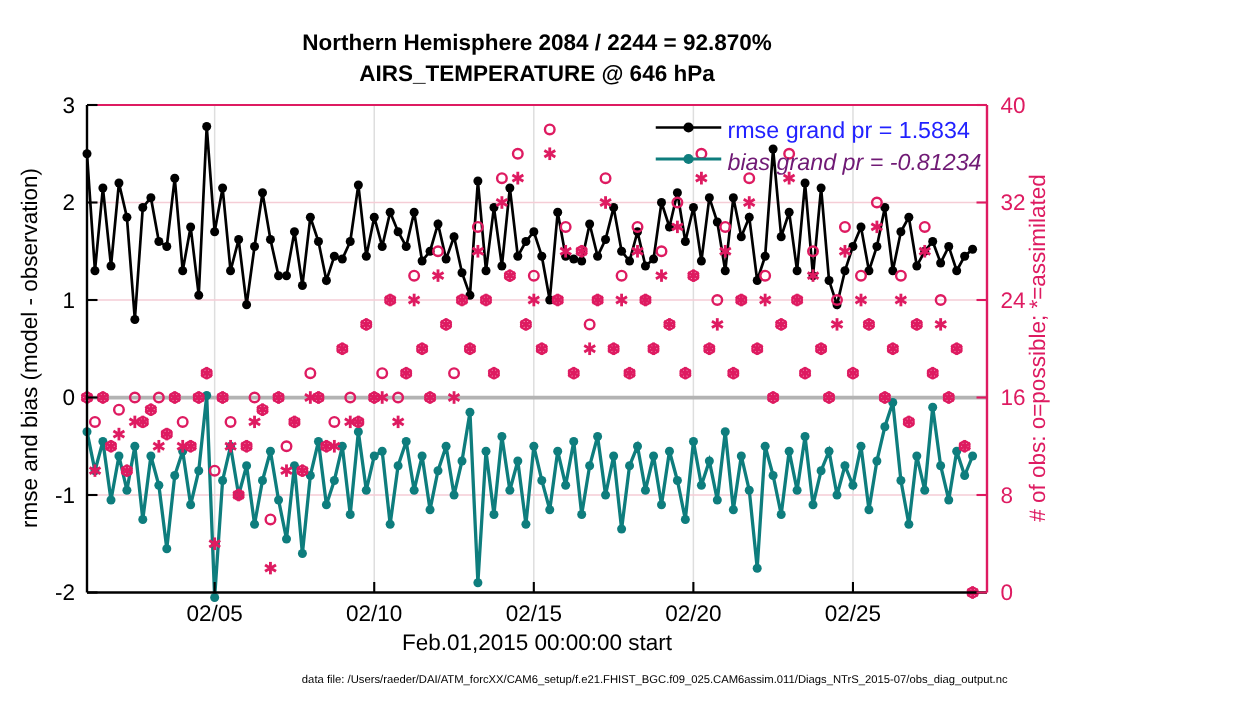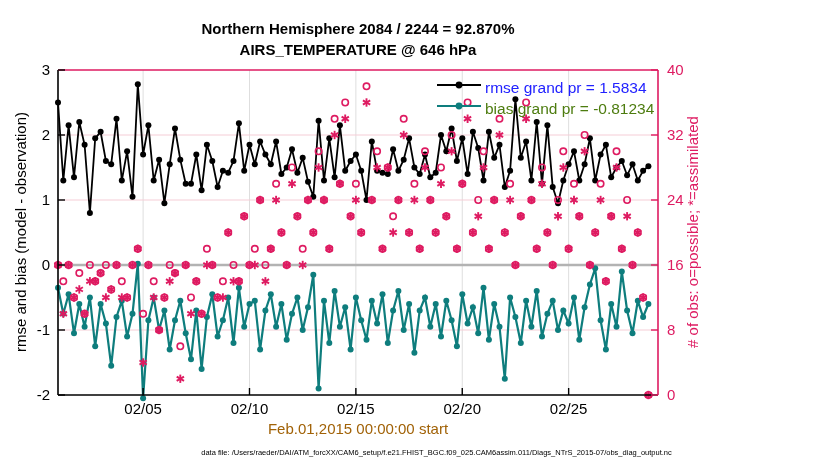--- a/index.html
+++ b/index.html
@@ -770,7 +770,7 @@
         <line x1="0" y1="6" x2="44" y2="6" stroke="#0e7d7d" stroke-width="2"></line>
         <circle cx="22" cy="6" r="3.4" fill="#0e7d7d"></circle>
       </svg>
-      <span class="legend-label" style="color: #4d7c0f;">bias grand pr = -0.81234</span>
+      <span class="legend-label" style="color: #701a75; font-style: italic;">bias grand pr = -0.81234</span>
     </div>
   </div>
 

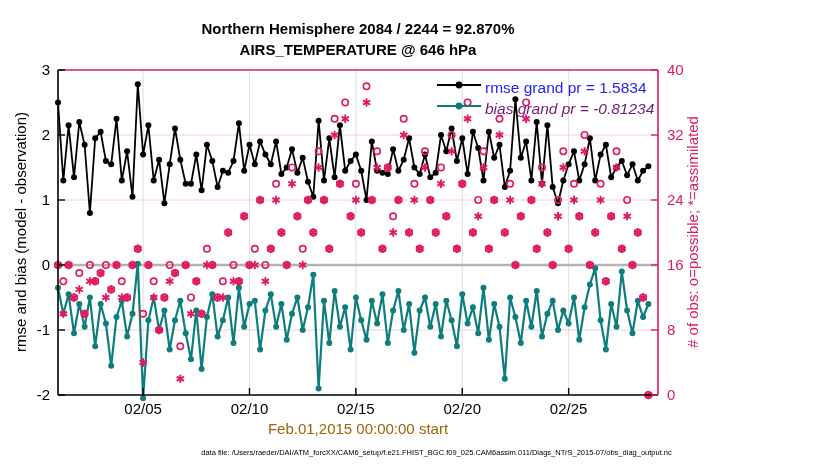--- a/index.html
+++ b/index.html
@@ -11,7 +11,7 @@
                white-space:nowrap;font-size:15px;color:#000;}
   .ylabel-right{position:absolute;left:692px;top:232px;transform:translate(-50%,-50%) rotate(-90deg);
                 white-space:nowrap;font-size:15px;}
-  .xlabel{position:absolute;left:58px;top:420px;width:600px;text-align:center;font-size:15px;color:#a16207;}
+  .xlabel{position:absolute;left:58px;top:420px;width:600px;text-align:center;font-size:15px;color:#000000;}
   .legend{position:absolute;left:437px;top:79px;}
   .legend-row{display:flex;align-items:flex-start;height:21px;}
   .legend-row svg{margin-right:4px;}

